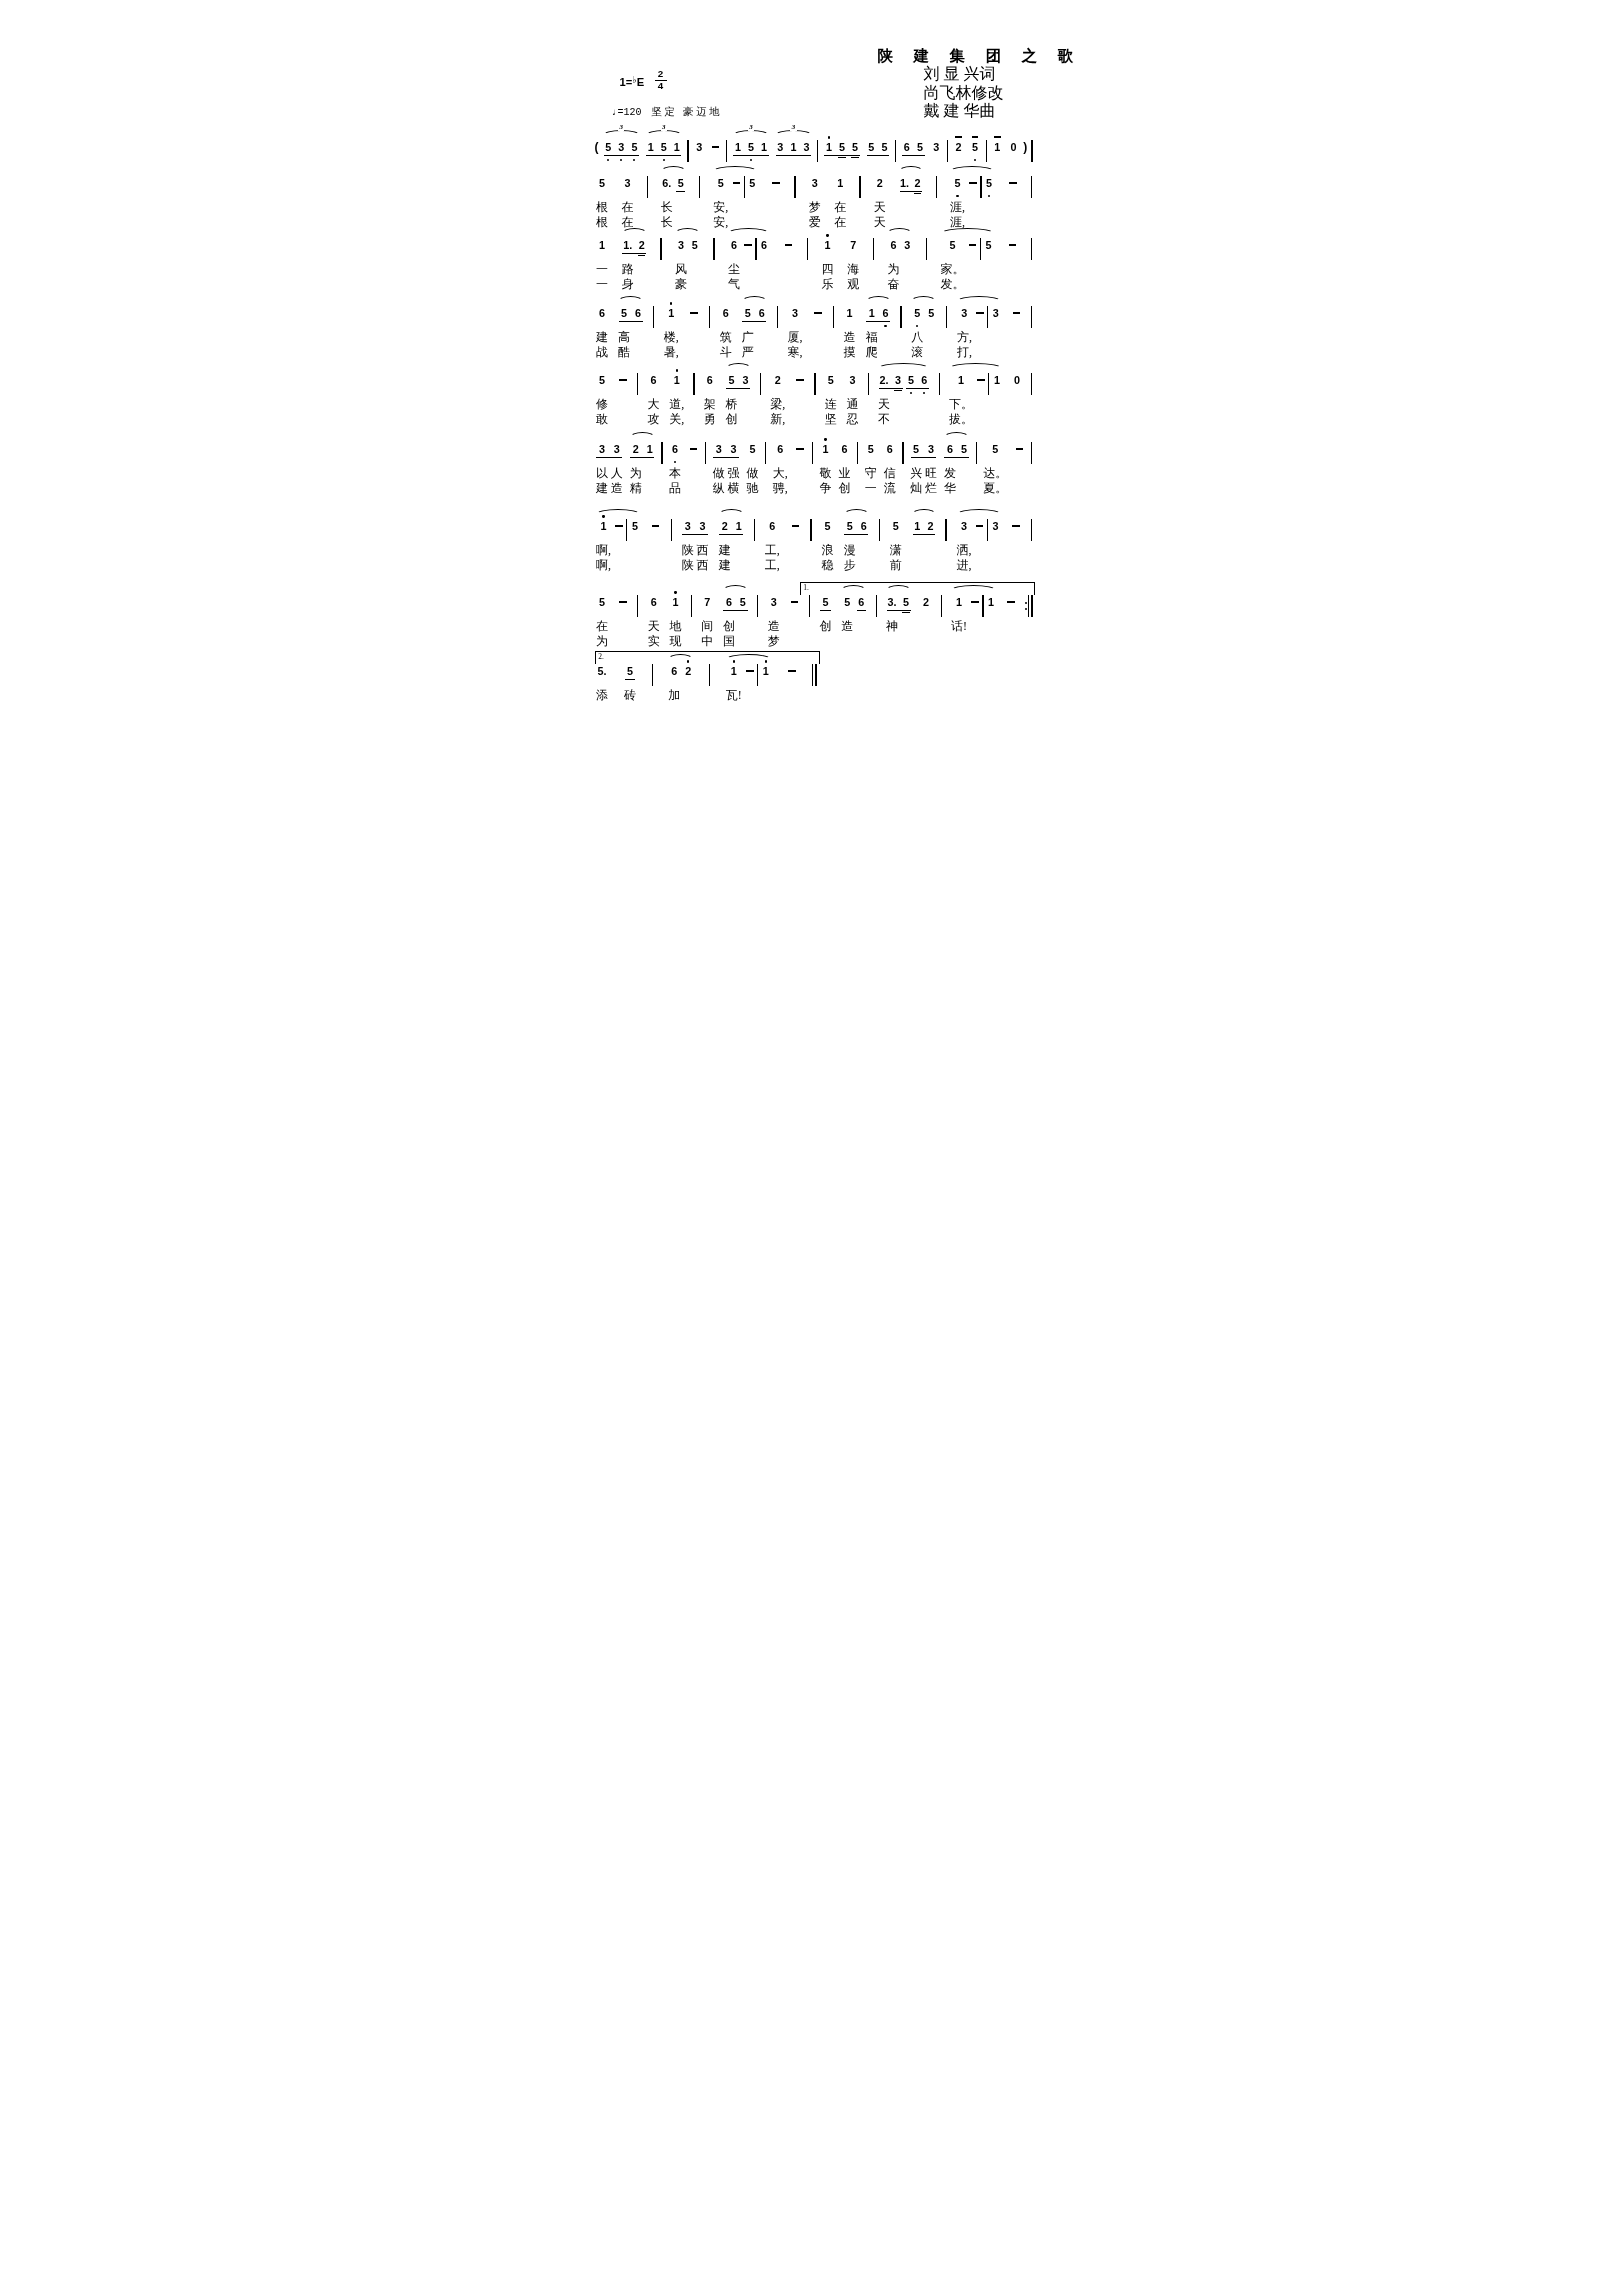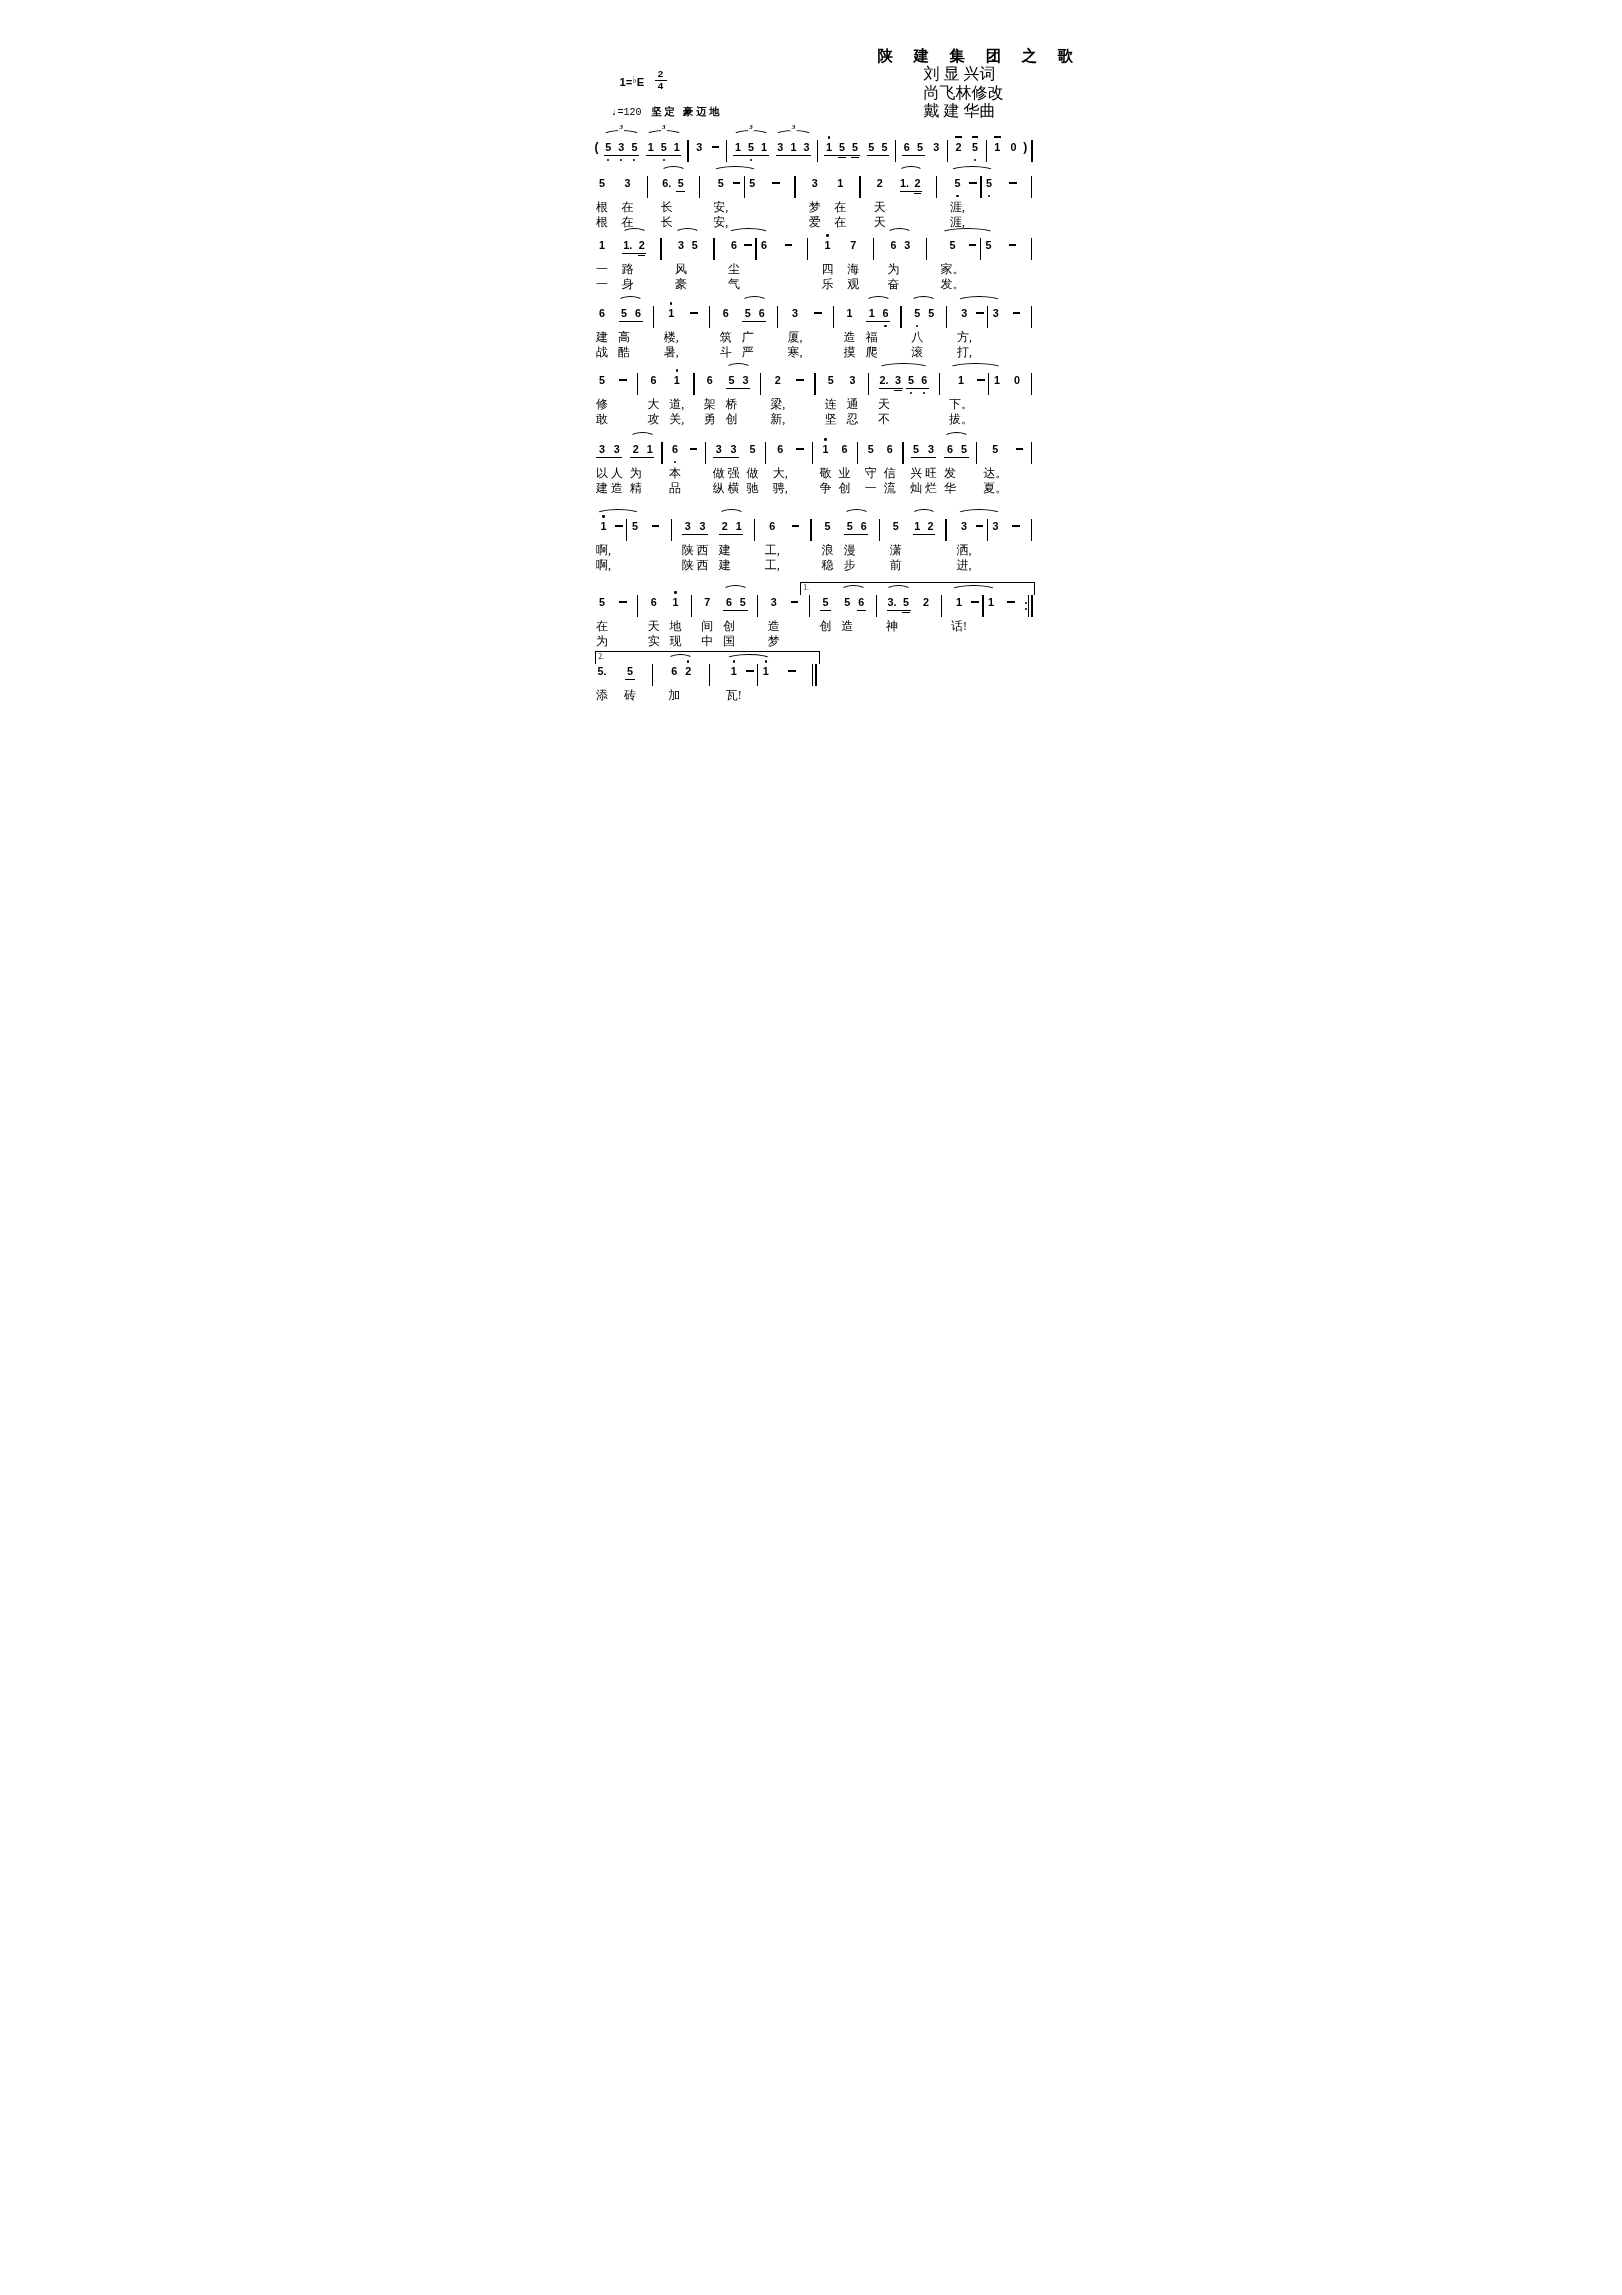--- a/index.html
+++ b/index.html
@@ -19,7 +19,7 @@
   .timesig .tbot{border-top:1.2px solid #000;}
   .temporow{position:absolute;top:107px;left:71px;font-size:10px;
             font-family:Liberation Mono, monospace;}
-  .expression{position:absolute;top:105px;left:111px;font-size:10.3px;font-weight:bold;
+  .expression{position:absolute;top:105px;left:111px;font-size:10.3px;font-weight:normal;
               letter-spacing:2.8px;}
   
   .mline{position:absolute;left:54px;width:439px;display:flex;

